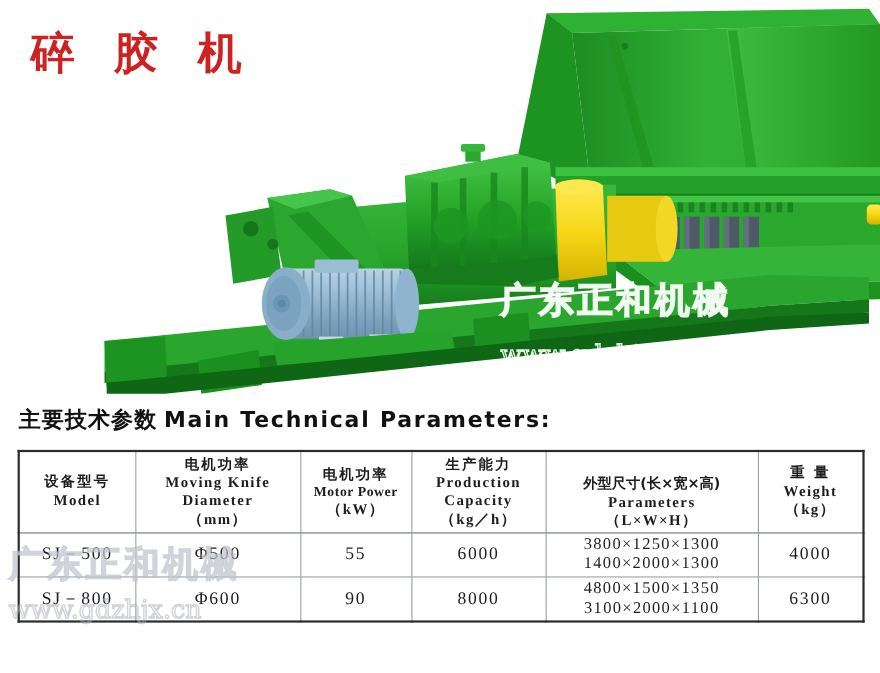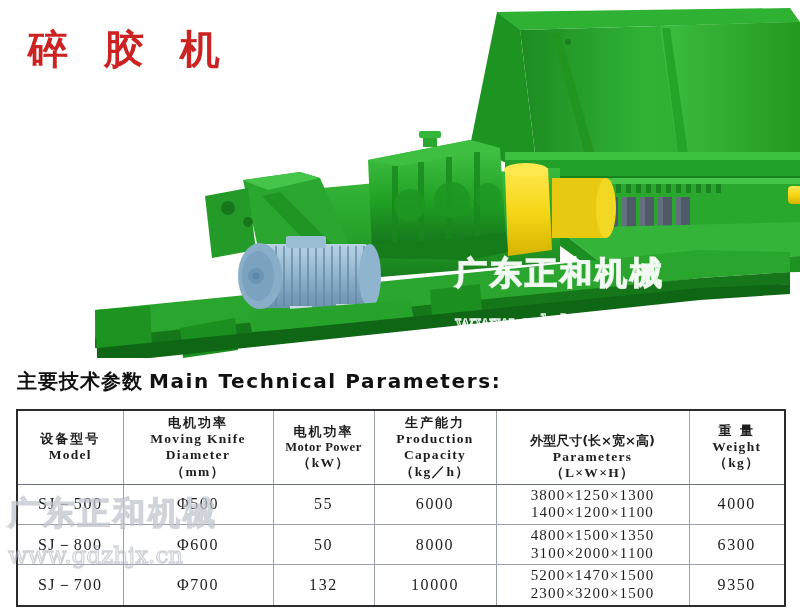--- a/index.html
+++ b/index.html
@@ -410,7 +410,7 @@
         <td class="cell-val">6000</td>
         <td>
           <span class="cell-val dim">3800×1250×1300</span>
-          <span class="cell-val dim">1400×1200×1100</span>
+          <span class="cell-val dim">1400×2000×1300</span>
         </td>
         <td class="cell-val">4000</td>
       </tr>

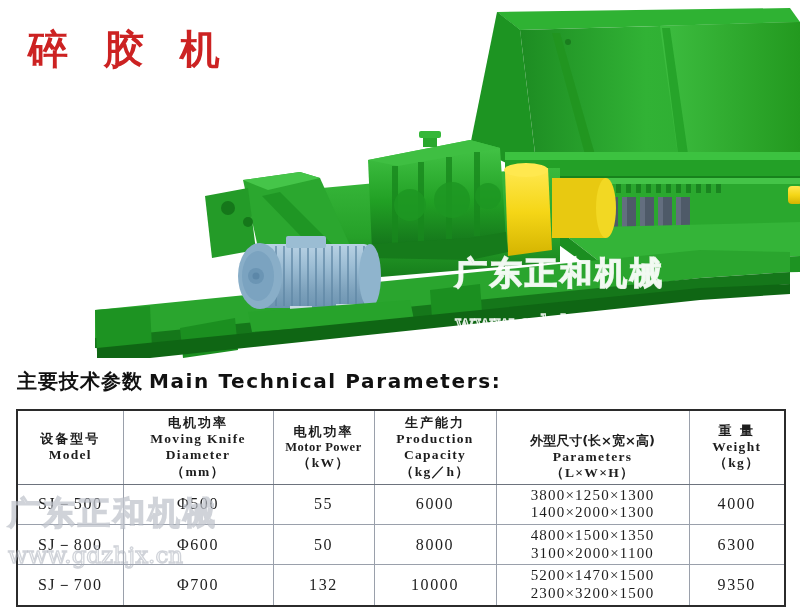--- a/index.html
+++ b/index.html
@@ -417,7 +417,7 @@
       <tr>
         <td class="cell-val">SJ－800</td>
         <td class="cell-val">Φ600</td>
-        <td class="cell-val">50</td>
+        <td class="cell-val">90</td>
         <td class="cell-val">8000</td>
         <td>
           <span class="cell-val dim">4800×1500×1350</span>

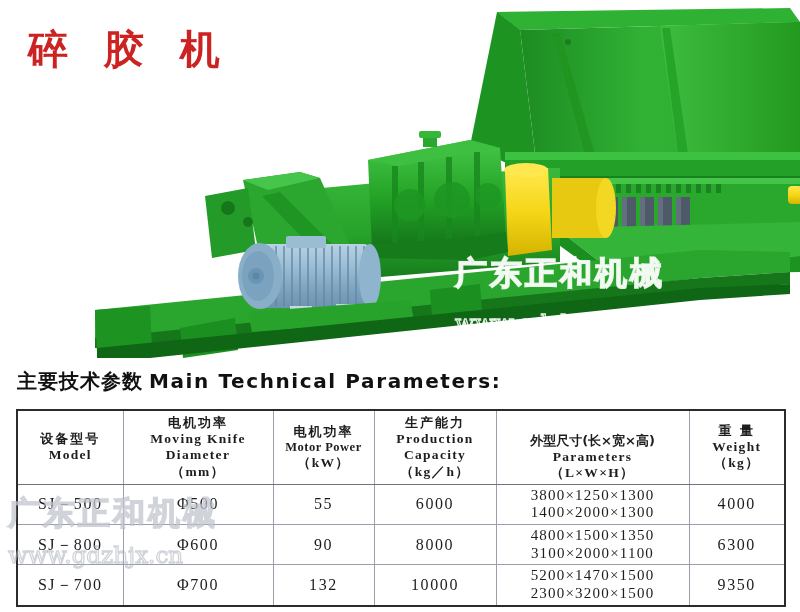--- a/index.html
+++ b/index.html
@@ -425,17 +425,6 @@
         </td>
         <td class="cell-val">6300</td>
       </tr>
-      <tr>
-        <td class="cell-val">SJ－700</td>
-        <td class="cell-val">Φ700</td>
-        <td class="cell-val">132</td>
-        <td class="cell-val">10000</td>
-        <td>
-          <span class="cell-val dim">5200×1470×1500</span>
-          <span class="cell-val dim">2300×3200×1500</span>
-        </td>
-        <td class="cell-val">9350</td>
-      </tr>
     </tbody>
   </table>
 

